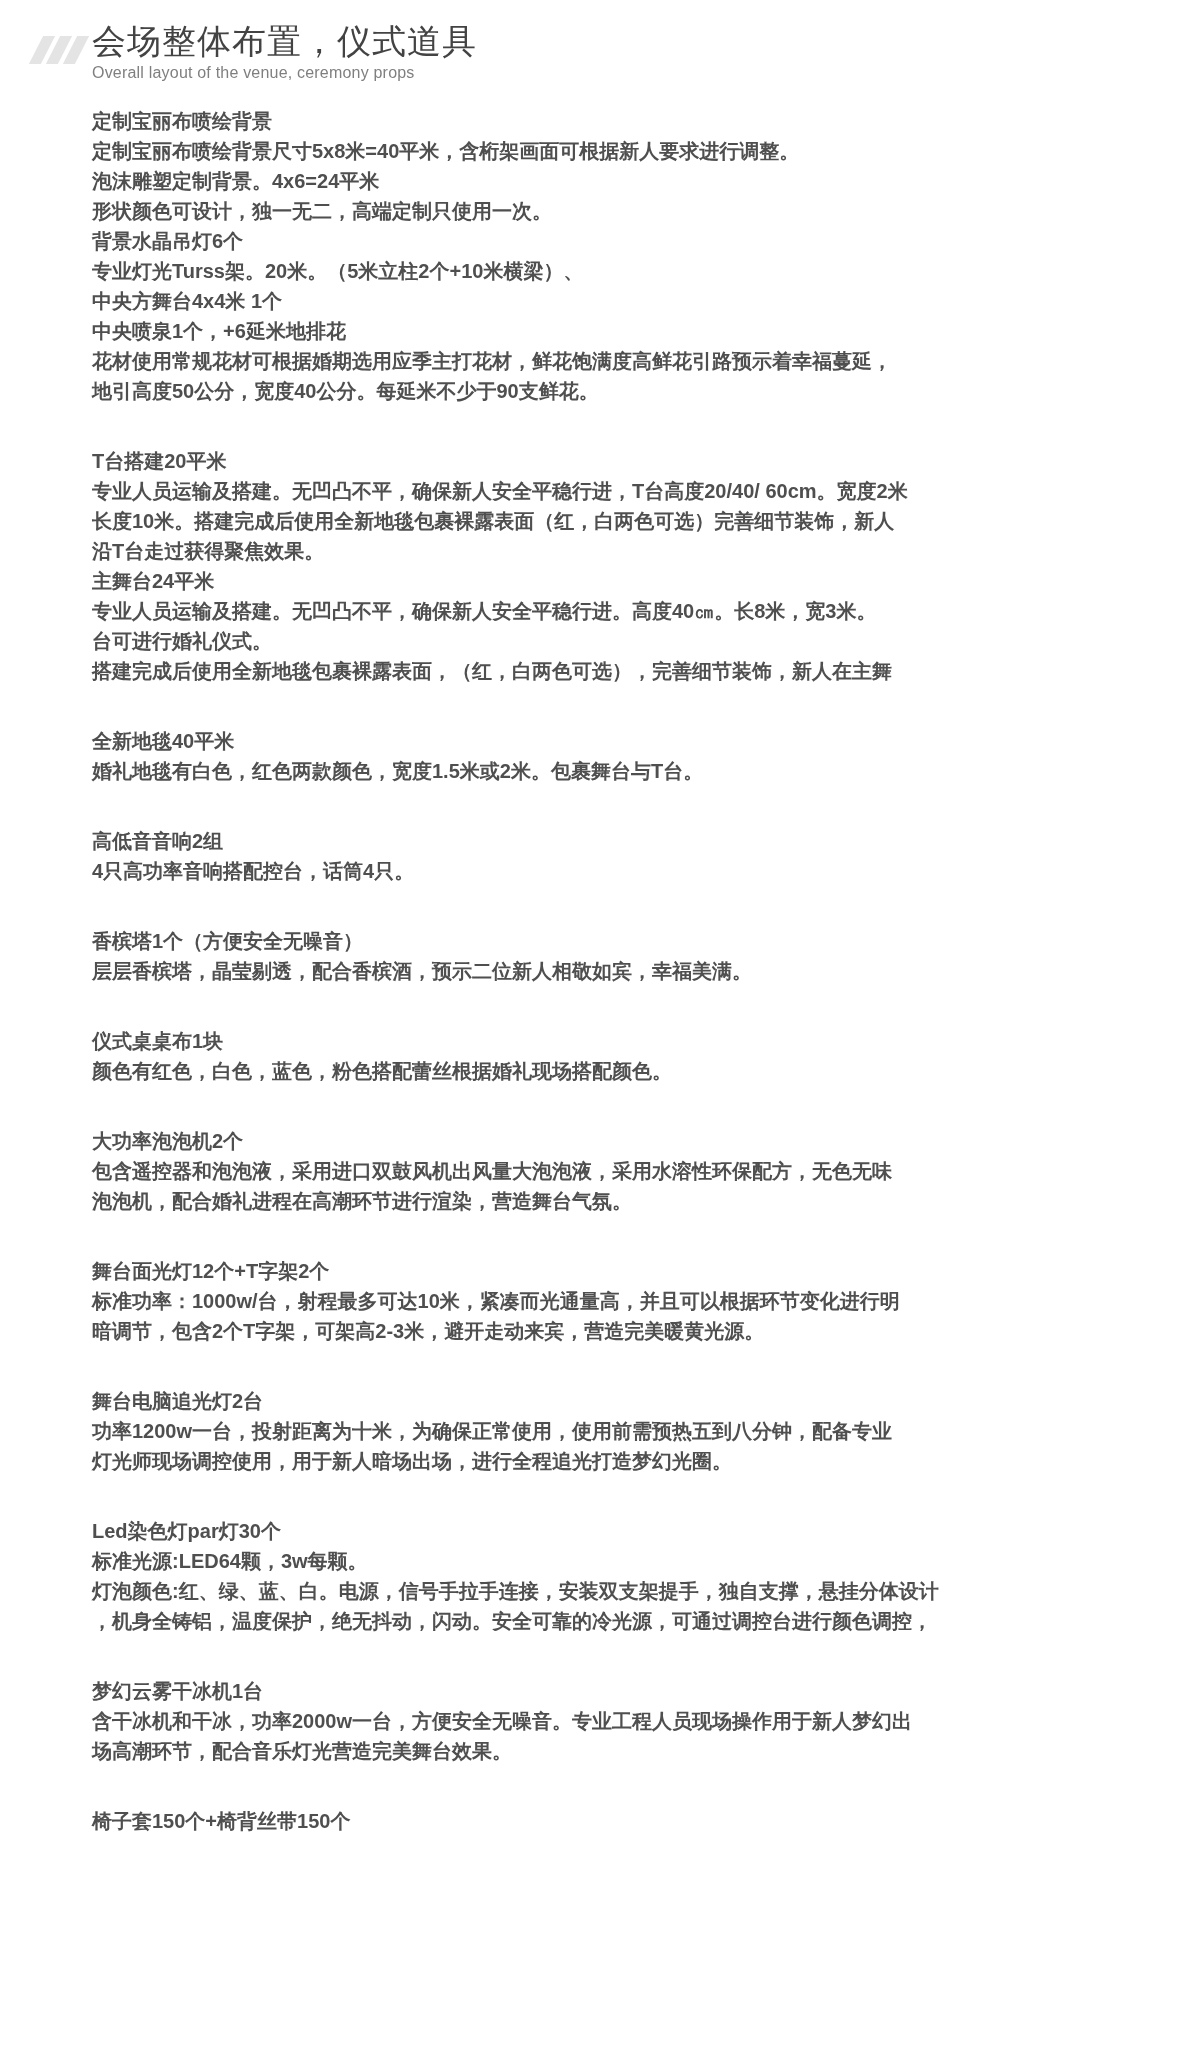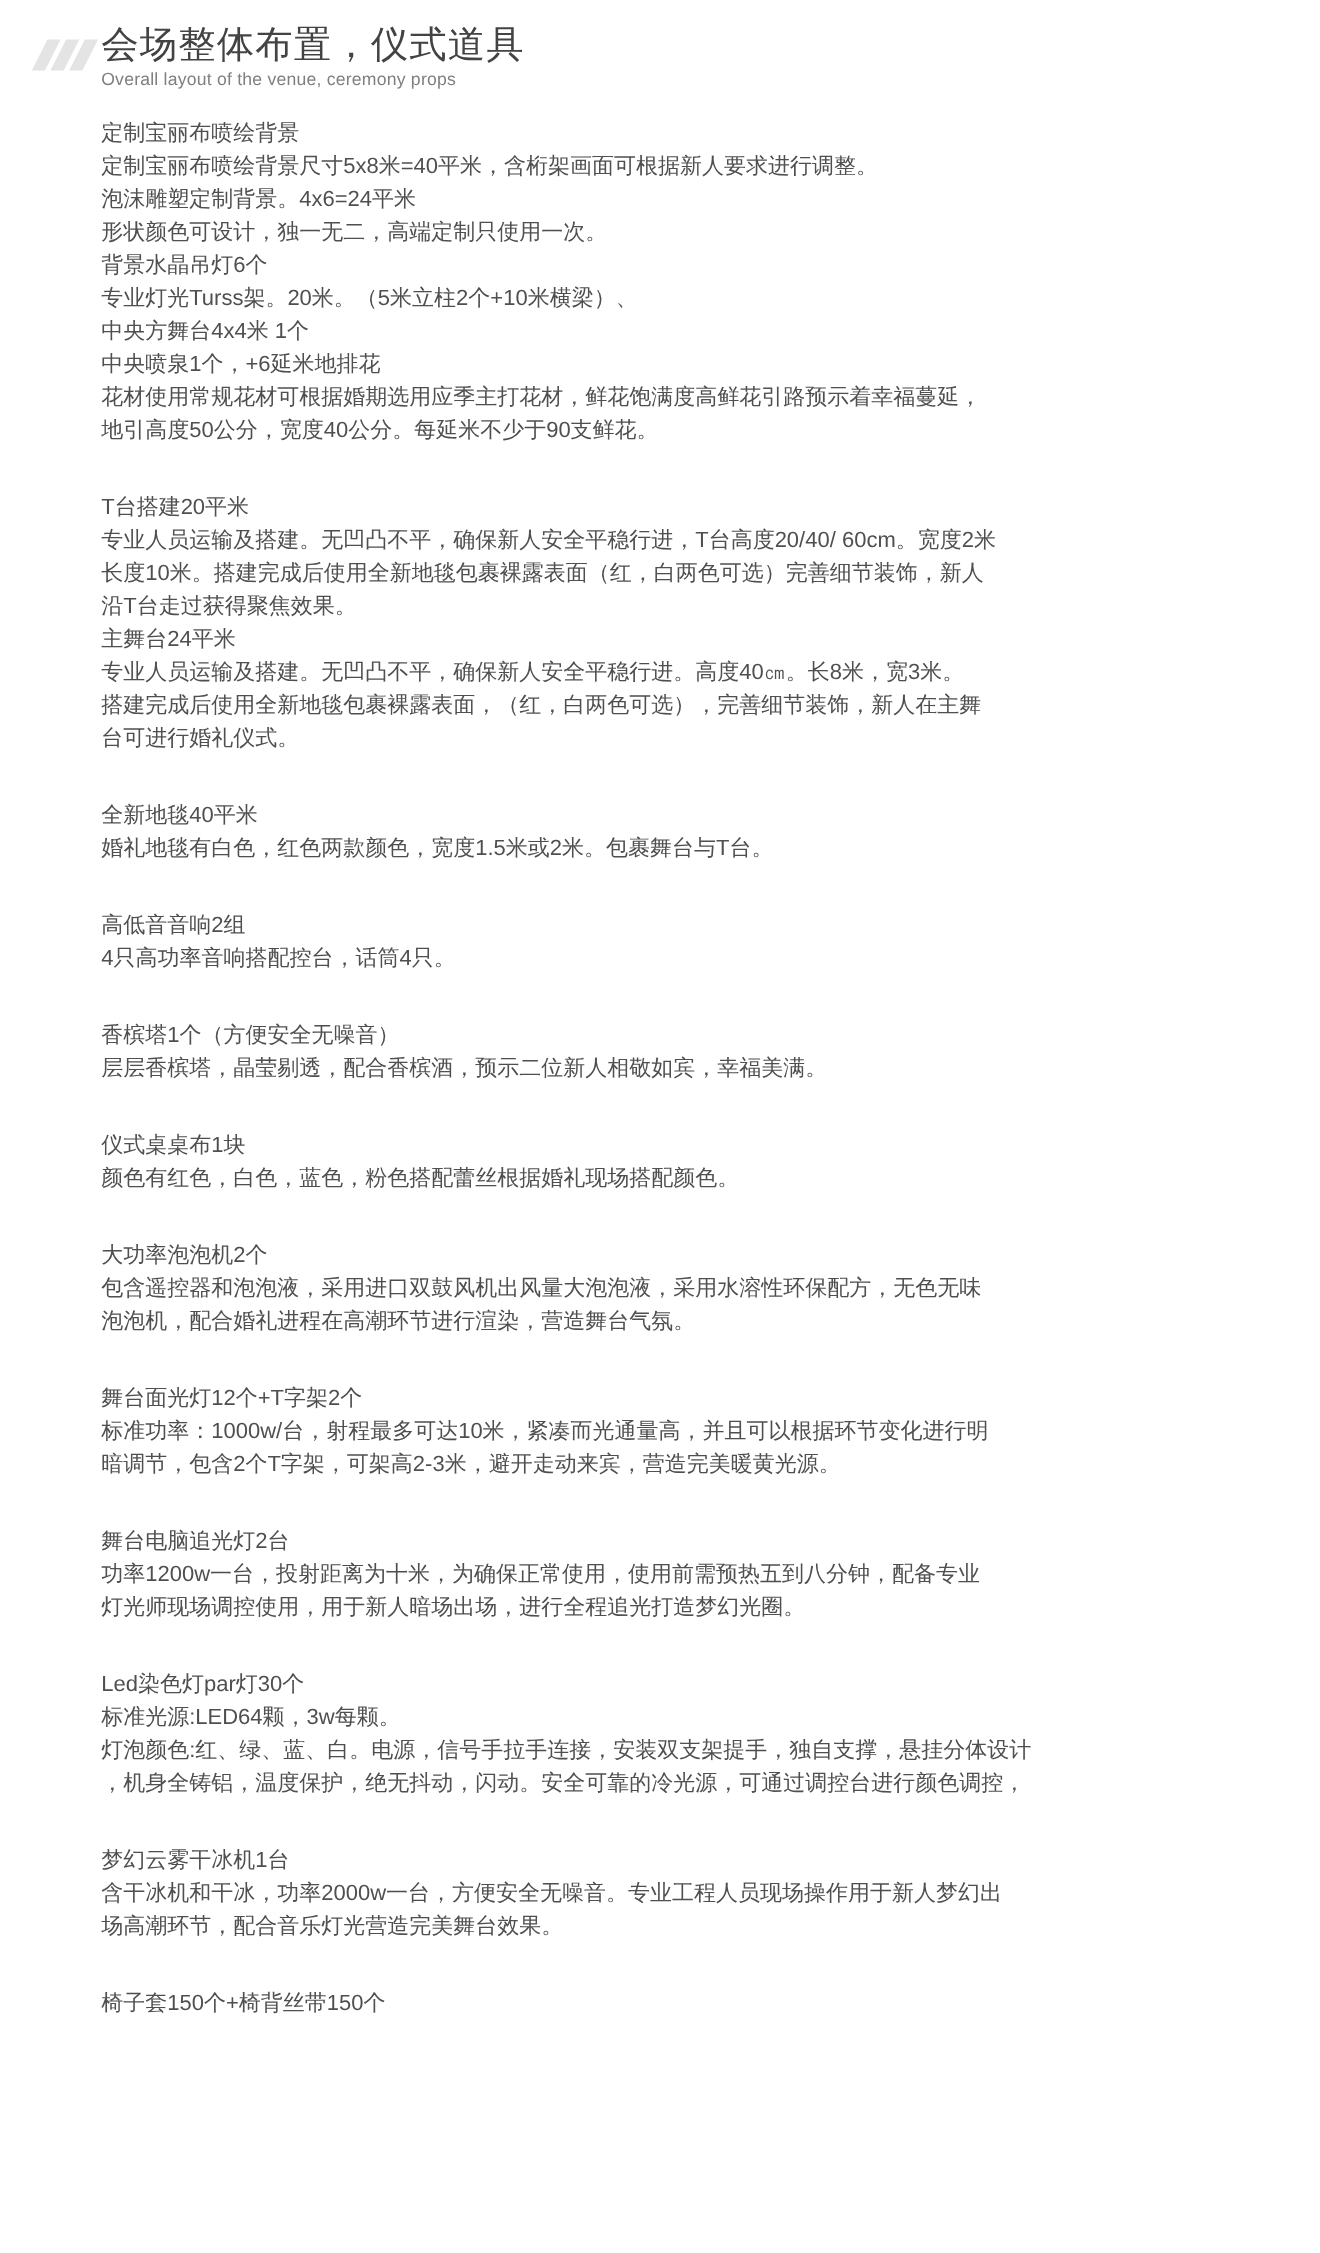--- a/index.html
+++ b/index.html
@@ -44,6 +44,7 @@
     font-size: 20px;
     line-height: 30px;
     color: var(--body, #4f4f4f);
+    font-weight: bold;
   }
 </style>
 </head>

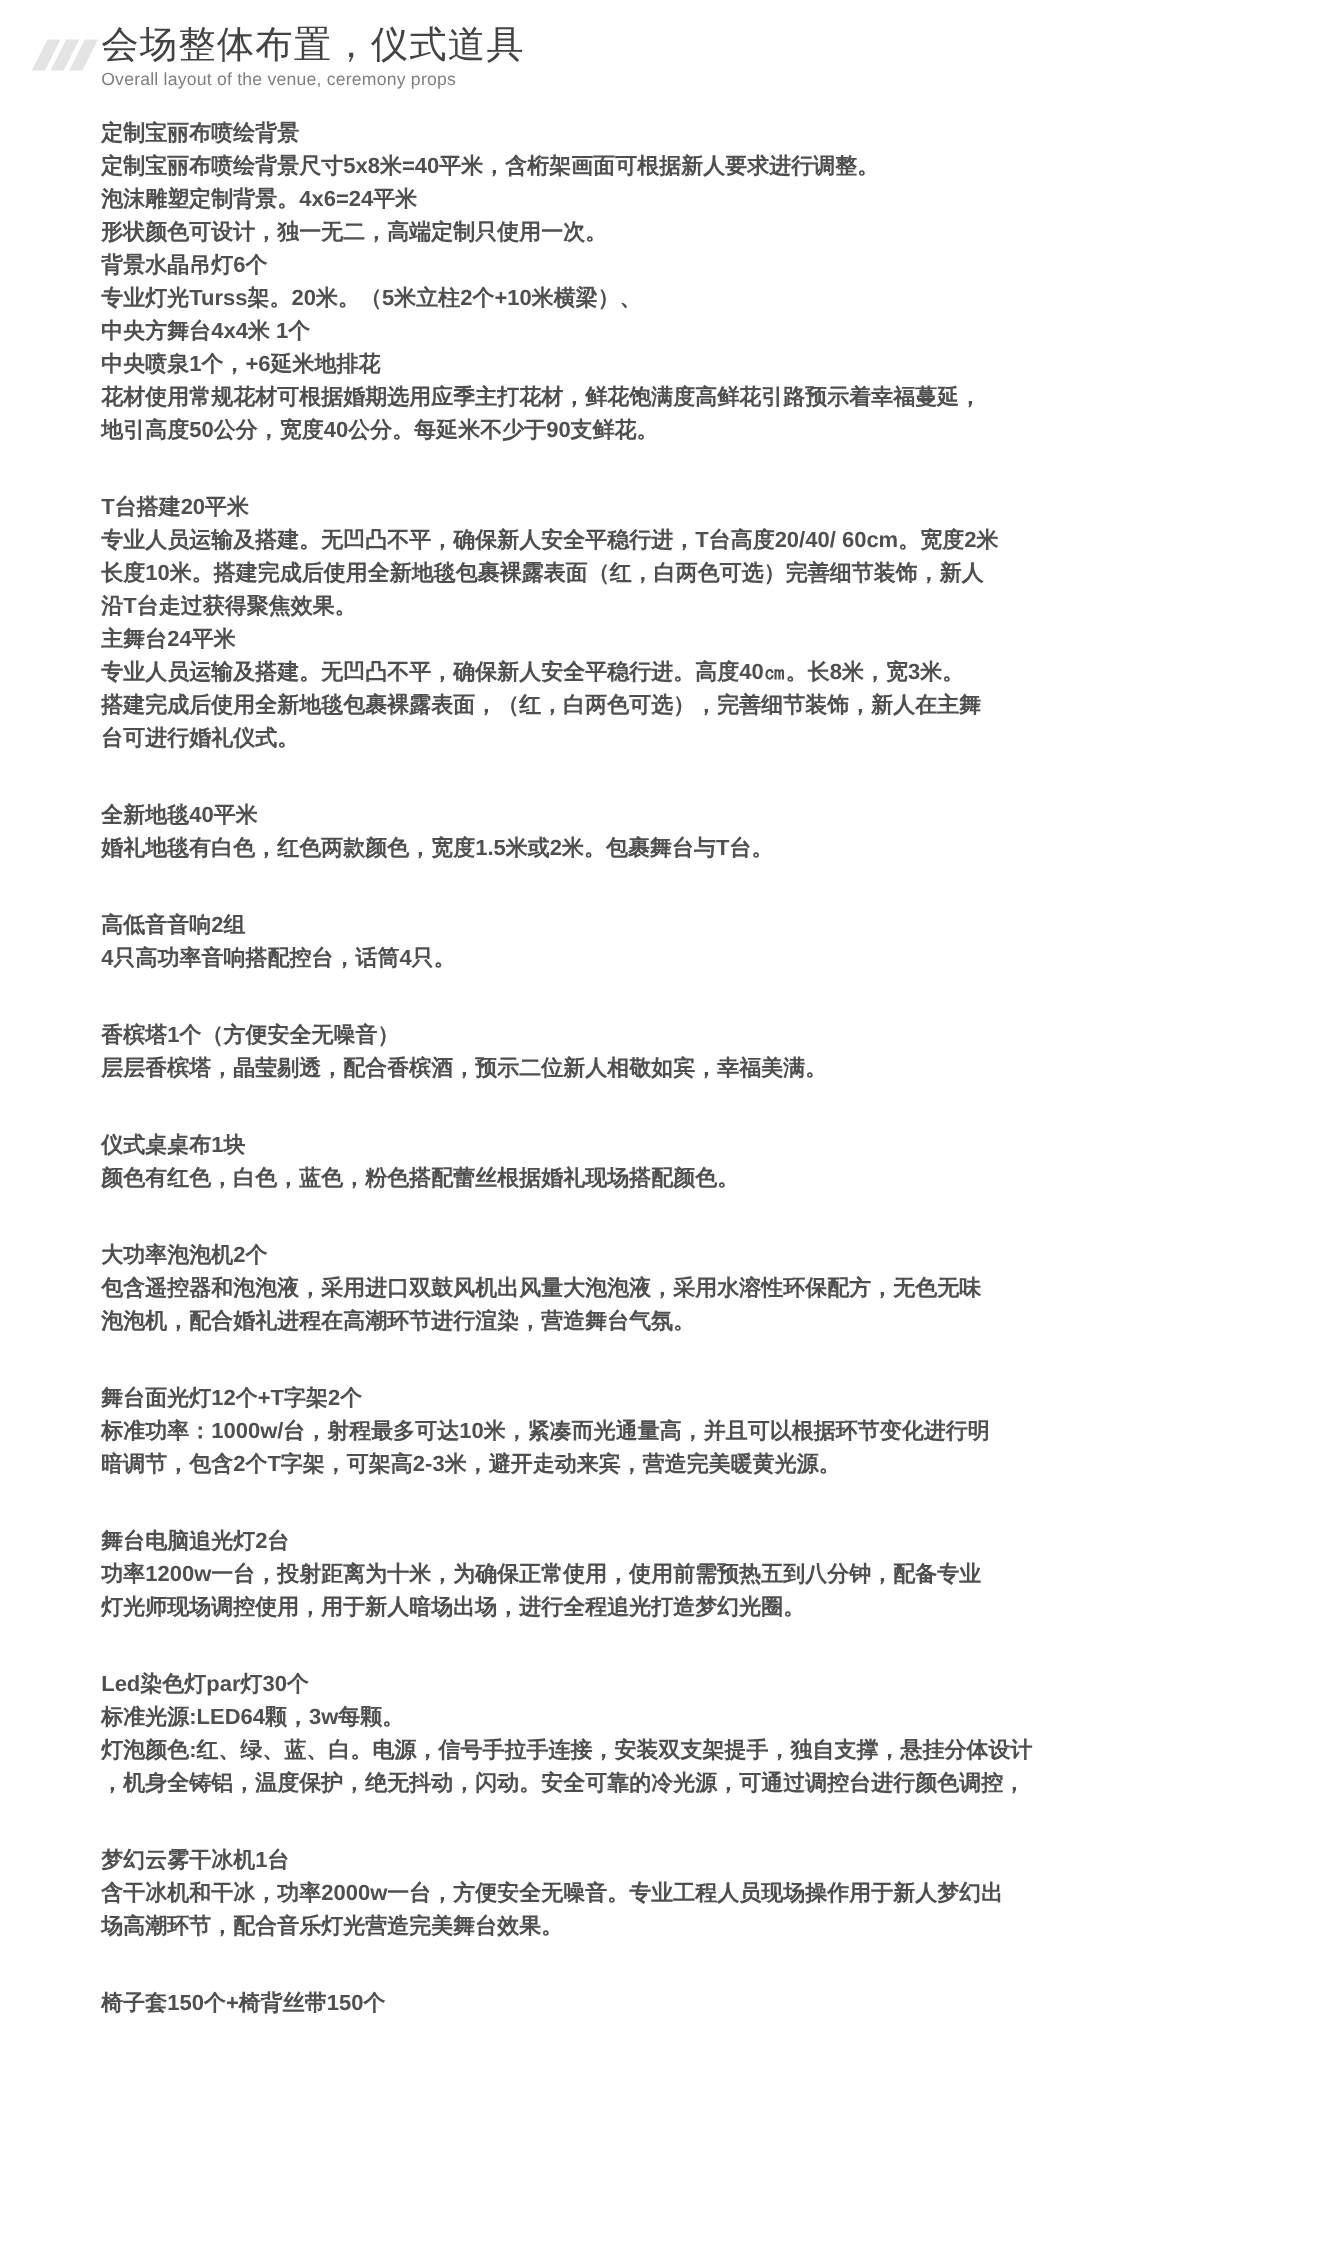--- a/index.html
+++ b/index.html
@@ -81,8 +81,8 @@
         <div class="line">沿T台走过获得聚焦效果。</div>
         <div class="line">主舞台24平米</div>
         <div class="line">专业人员运输及搭建。无凹凸不平，确保新人安全平稳行进。高度40㎝。长8米，宽3米。</div>
+        <div class="line">台可进行婚礼仪式。</div>
         <div class="line">搭建完成后使用全新地毯包裹裸露表面，（红，白两色可选），完善细节装饰，新人在主舞</div>
-        <div class="line">台可进行婚礼仪式。</div>
       </div>
 
   <div class="section">

